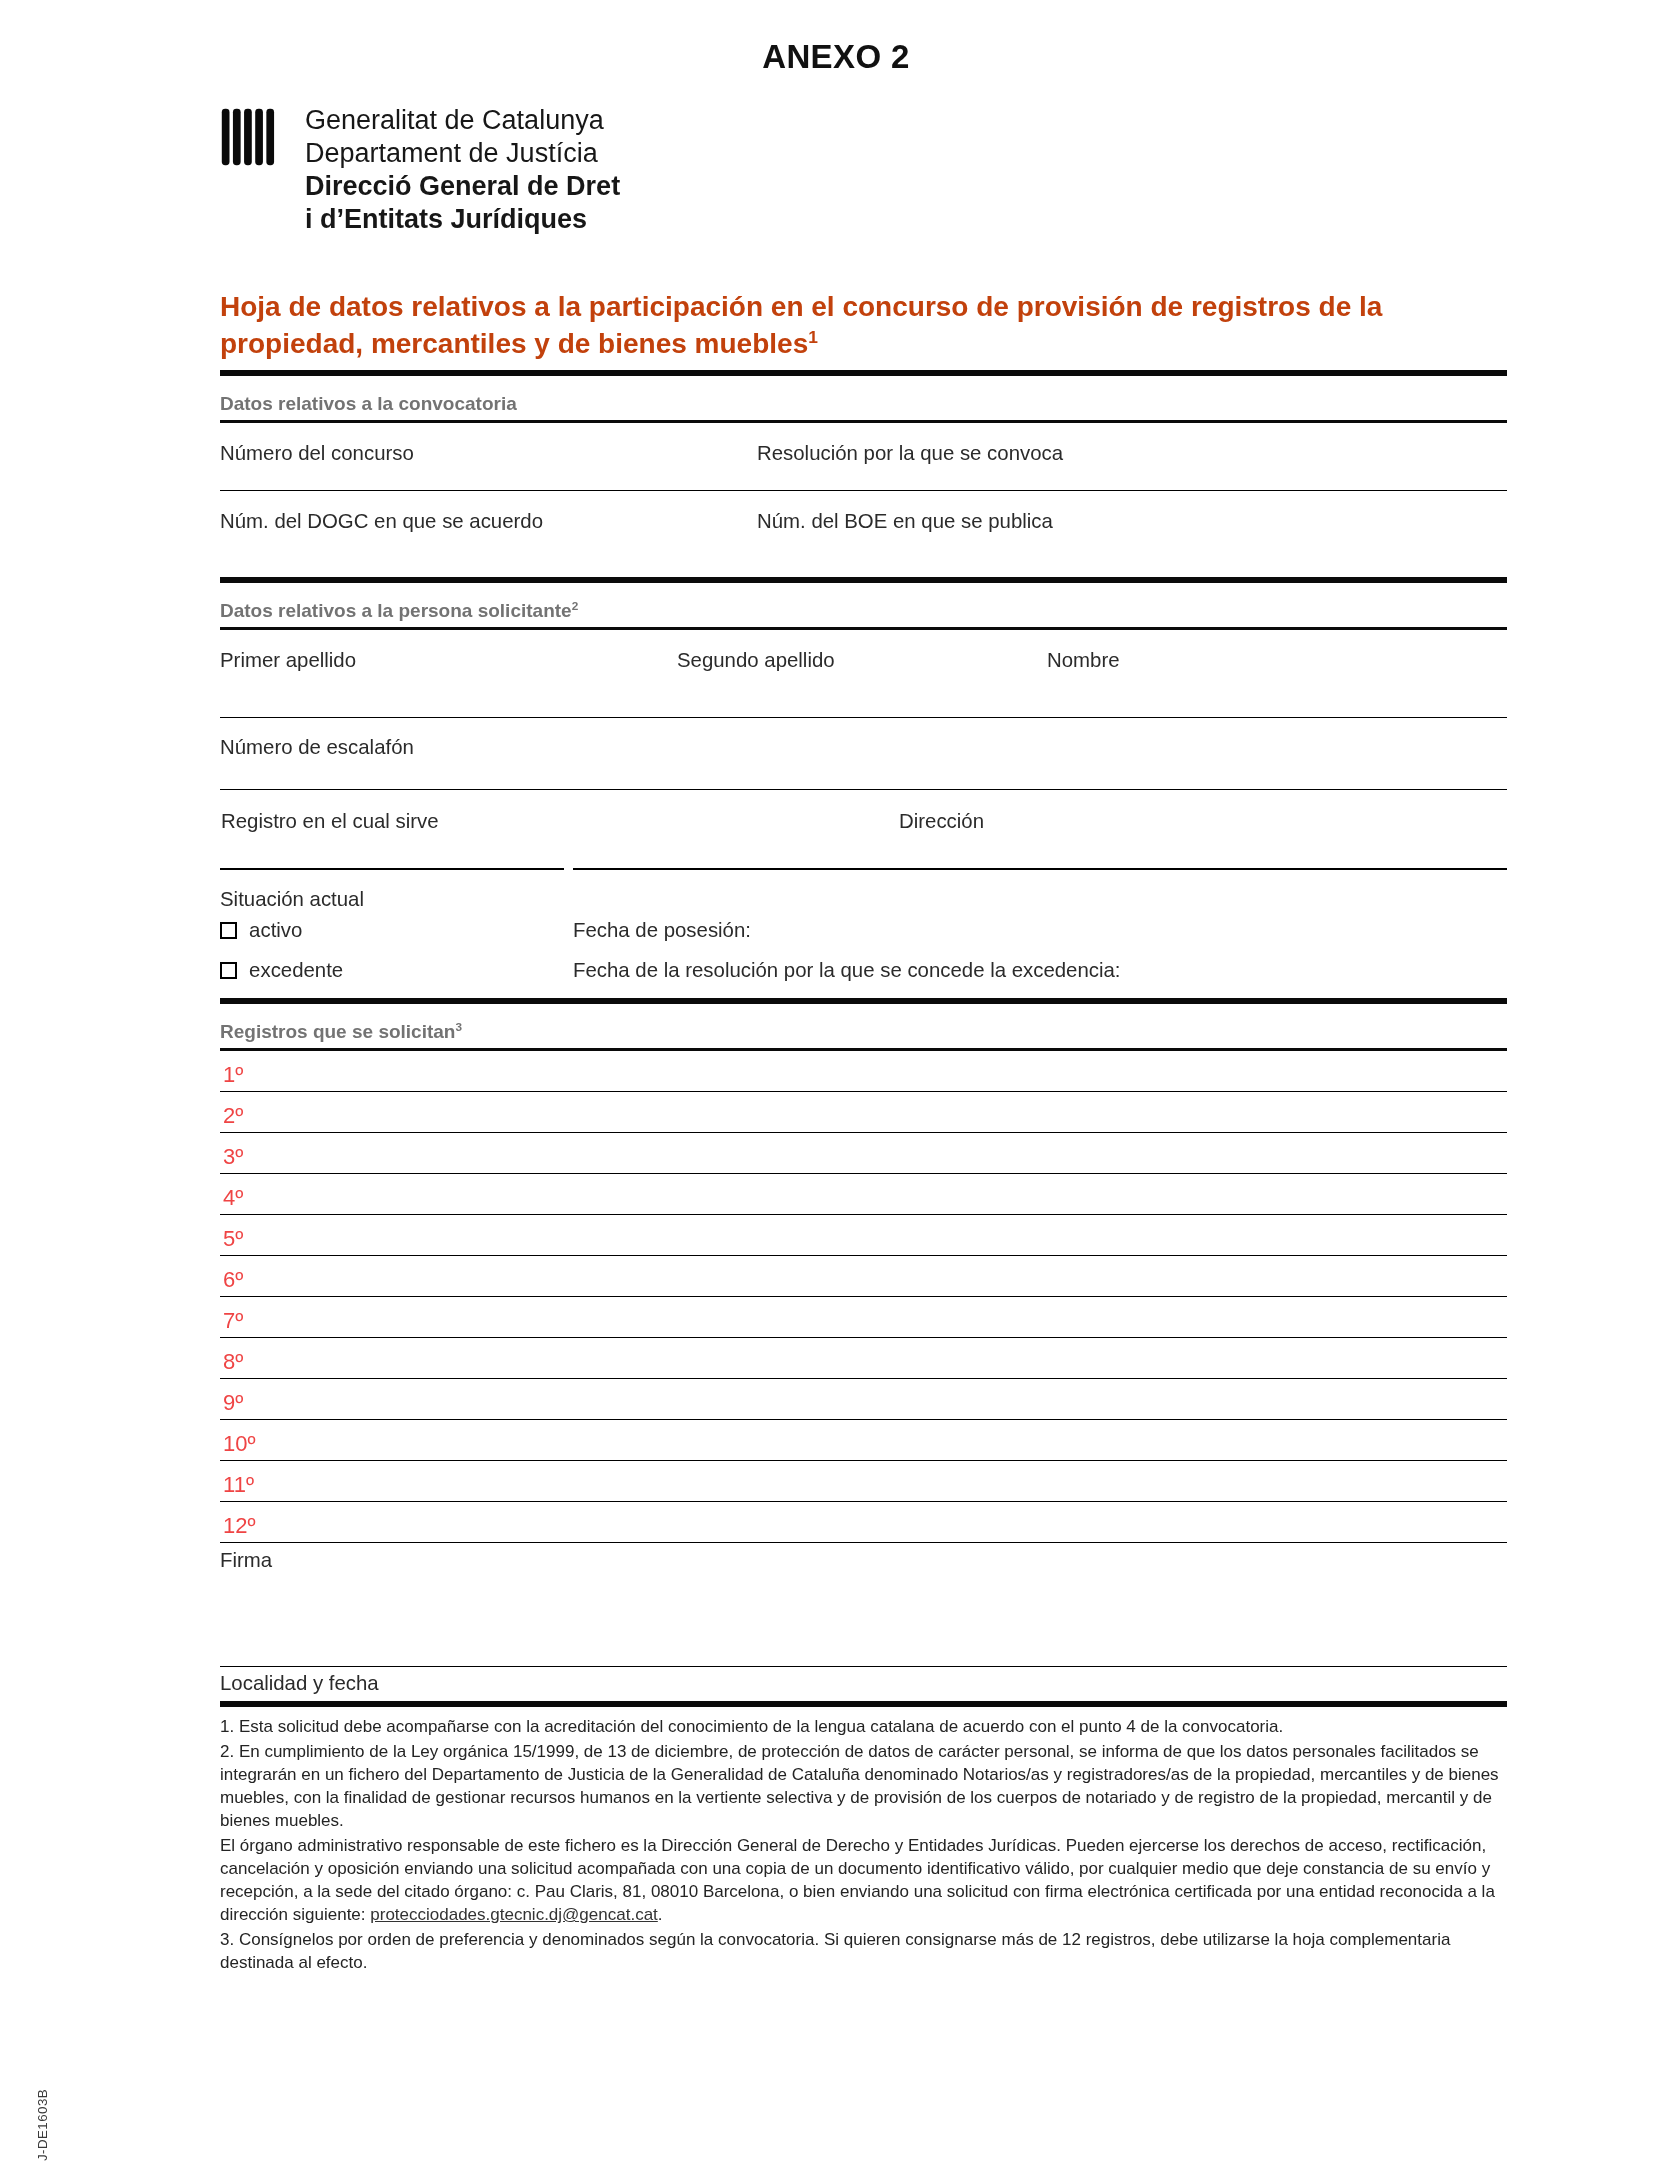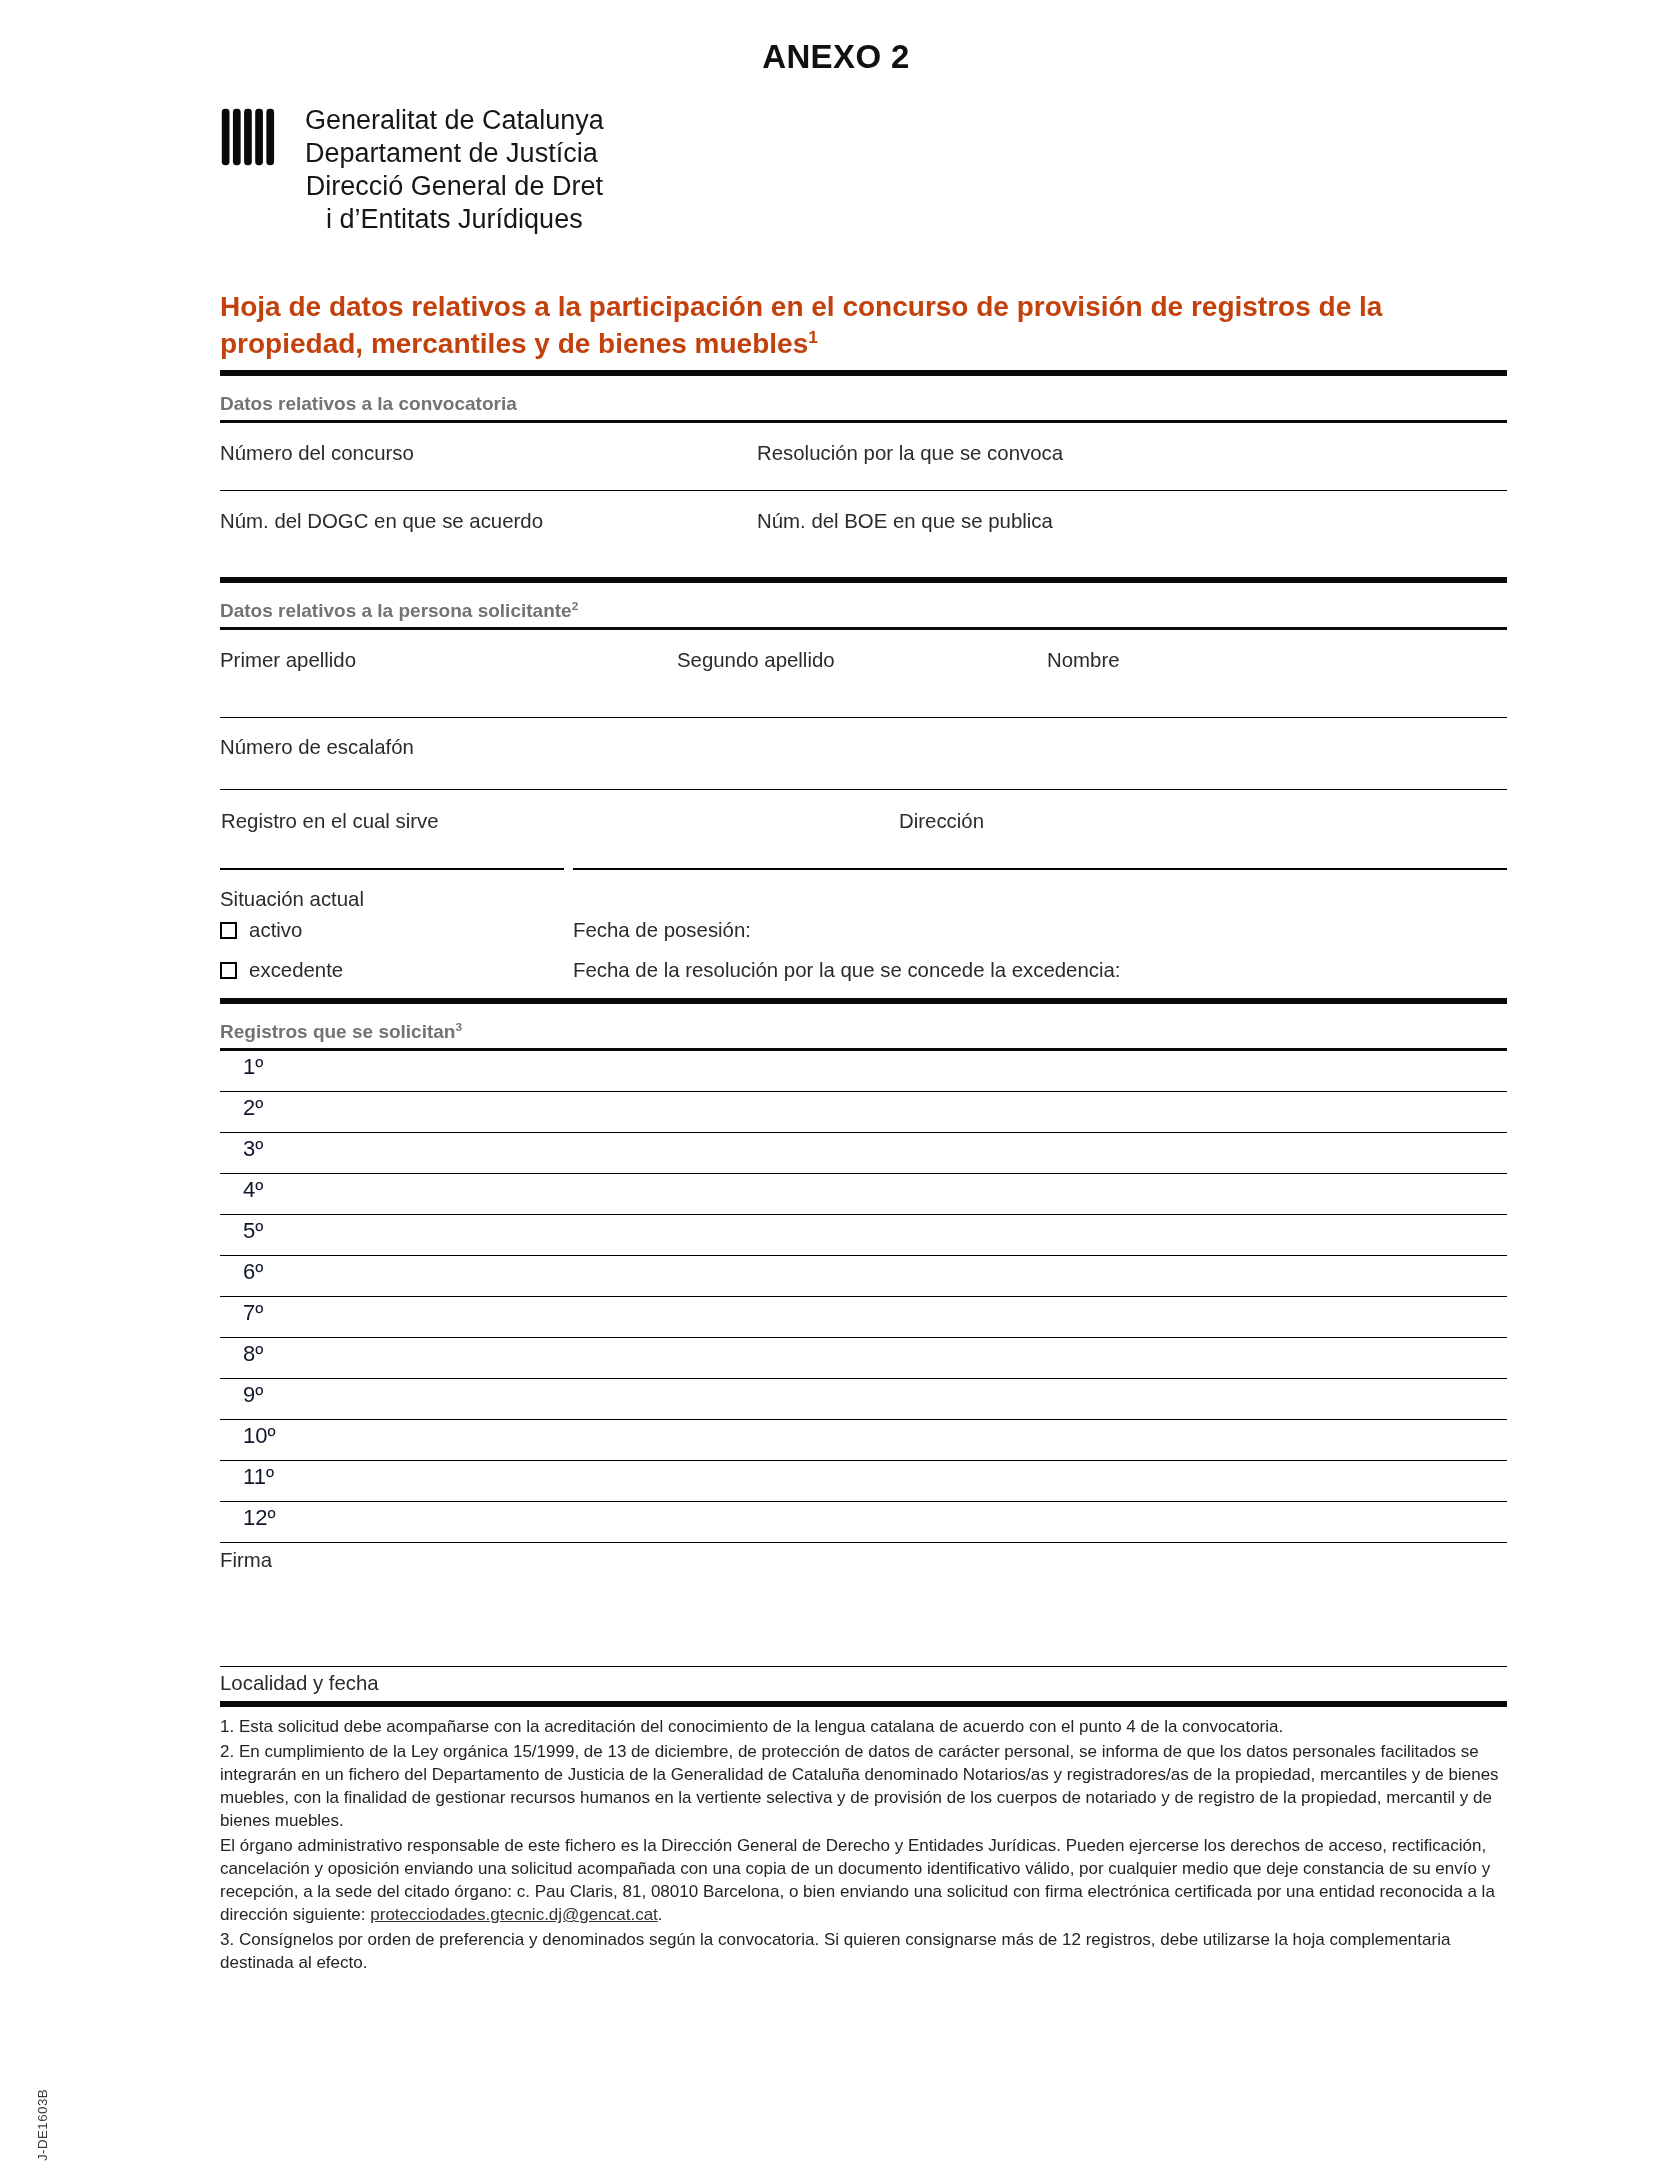--- a/index.html
+++ b/index.html
@@ -32,7 +32,7 @@
   .logo-block { display: flex; margin-top: 104px; gap: 30px; }
   .logo-icon { width: 55px; height: 60px; flex: none; margin-top: 3.1px; }
   .logo-text { font-size: 27px; line-height: 1.22; color: #171717; }
-  .logo-text .bold { font-weight: normal; text-align: center; }
+  .logo-text .bold { font-weight: bold; }
   
   .main-title {
     margin-top: 53px;

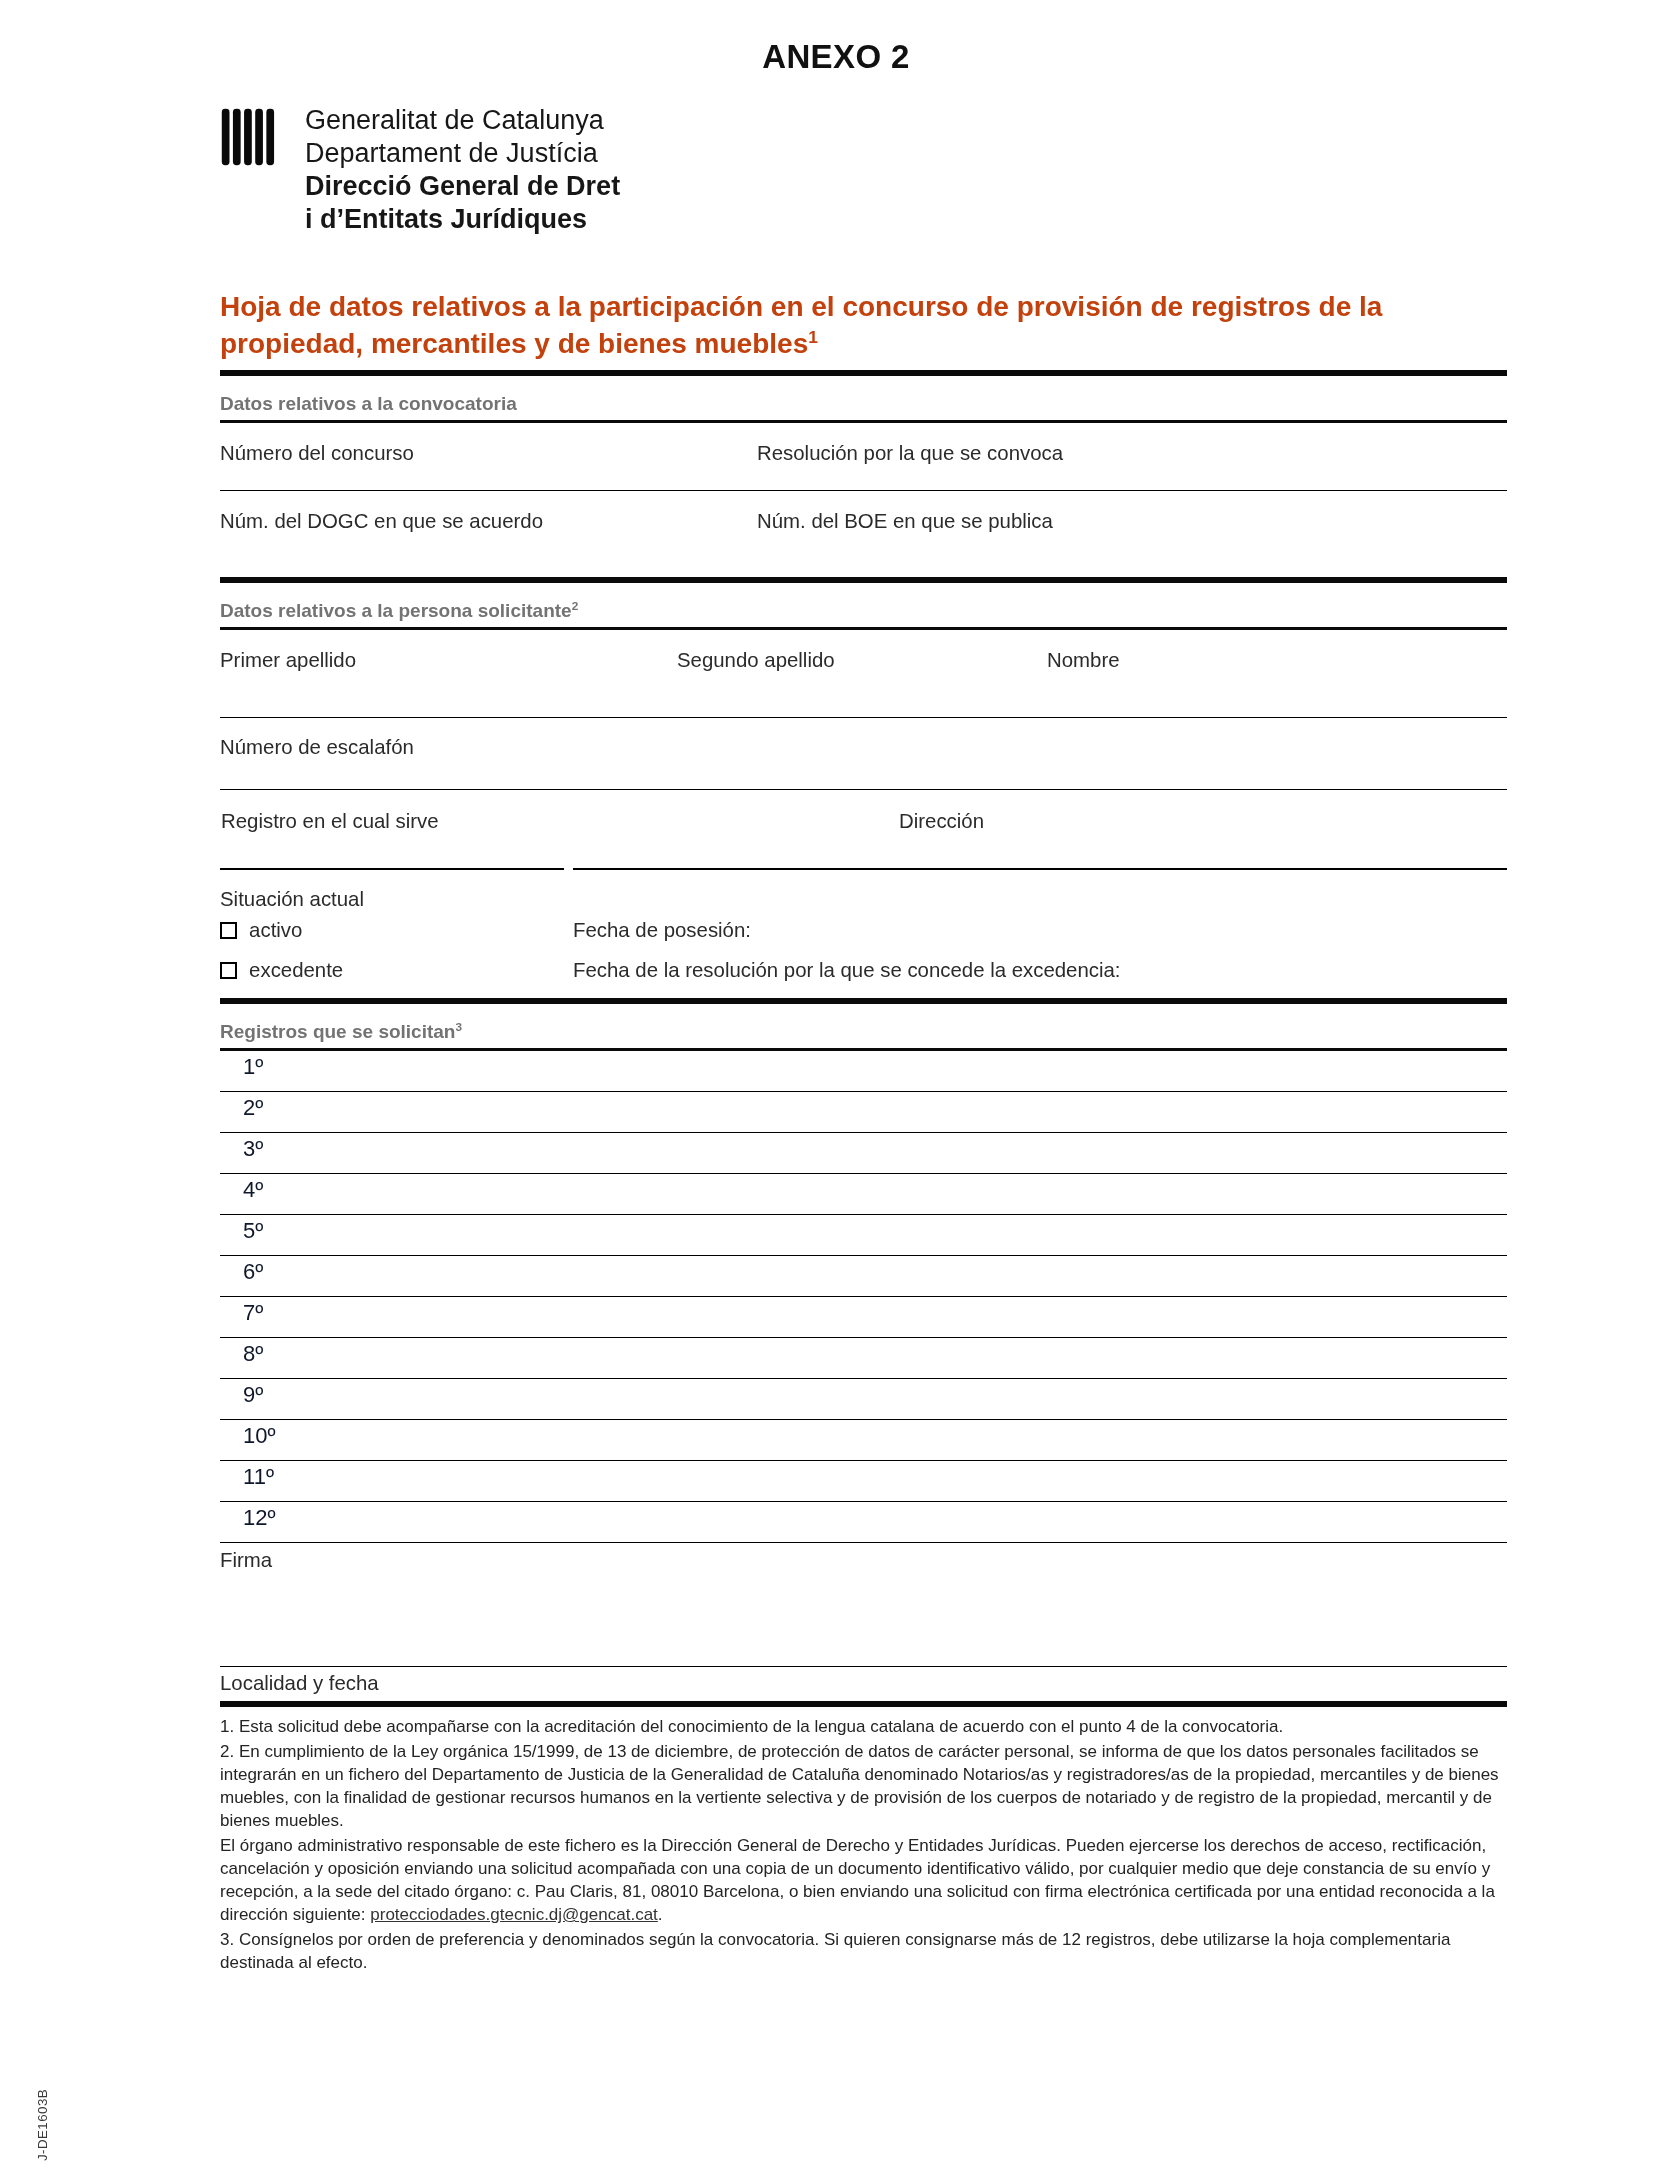--- a/index.html
+++ b/index.html
@@ -92,7 +92,7 @@
     display: flex;
     align-items: flex-start;
   }
-  .reg-num { font-size: 22px; color: #0f172a; padding-top: 3px; padding-left: 3.1px; margin-left: 20px; }
+  .reg-num { font-size: 22px; color: #ef4444; padding-top: 11px; padding-left: 3.1px; }
   .firma-label { margin-top: 6.3px; font-size: 20.4px; color: #2b2b2b; }
   .localidad {
     margin-top: 94px;

